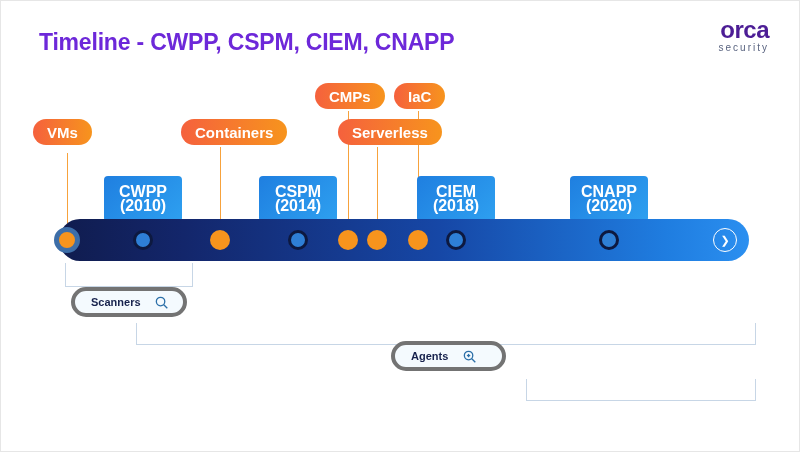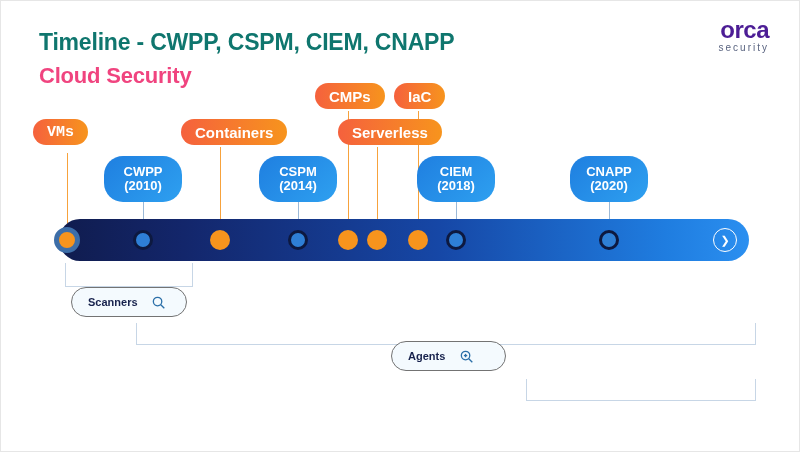--- a/index.html
+++ b/index.html
@@ -20,7 +20,7 @@
   
   .title{
     position:absolute;left:38px;top:28px;
-    font-size:23px;font-weight:bold;color:#0f766e;
+    font-size:23px;font-weight:bold;color:#6d28d9;
     letter-spacing:-0.2px;white-space:nowrap;text-align:center;
   }
   .subtitle{

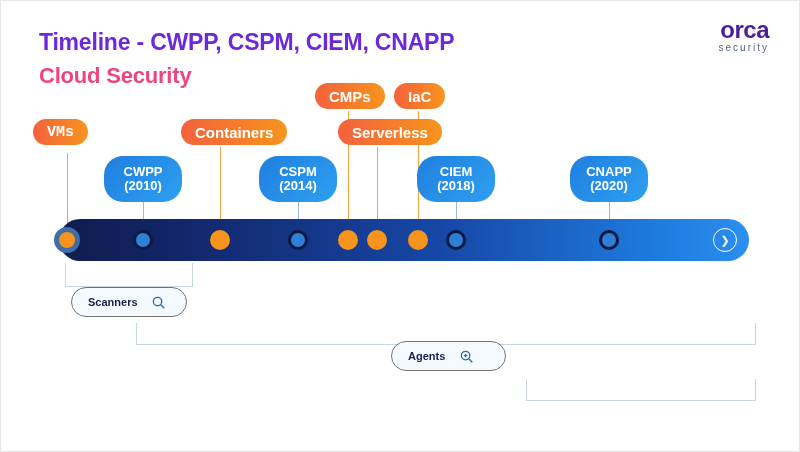--- a/index.html
+++ b/index.html
@@ -135,7 +135,6 @@
 <div id="slide">
 
   <div class="title">Timeline - CWPP, CSPM, CIEM, CNAPP</div>
-  <div class="subtitle">Cloud Security</div>
 
   <div class="logo">
     <div class="logo-word">orca</div>

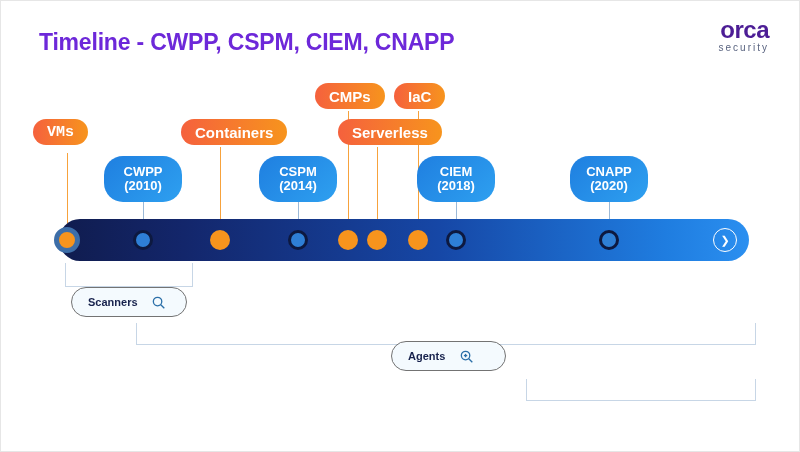--- a/index.html
+++ b/index.html
@@ -151,7 +151,7 @@
   <div class="conn blue" style="left:455px;top:200px;height:34px;"></div>
   <div class="conn blue" style="left:608px;top:200px;height:34px;"></div>
 
-  <div class="pill orange" style="left:32px;top:118px;font-family:Liberation Mono, monospace;">VMs</div>
+  <div class="pill orange" style="left:32px;top:118px;">VMs</div>
   <div class="pill orange" style="left:180px;top:118px;">Containers</div>
   <div class="pill orange" style="left:314px;top:82px;">CMPs</div>
   <div class="pill orange" style="left:337px;top:118px;">Serverless</div>

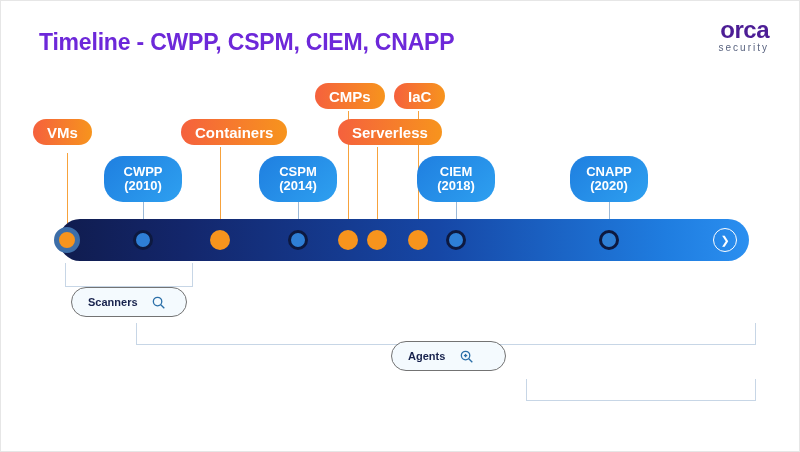--- a/index.html
+++ b/index.html
@@ -95,10 +95,11 @@
   }
   .pill.box{
     width:78px;height:46px;
-    border-radius:19px;
+    border-radius:4px;
     background:linear-gradient(135deg,#1f7fe0 0%,#2ea0f0 100%);
     flex-direction:column;line-height:14px;
-    font-size:13px;
+    font-size:16px;
+    margin-top:20px;
   }
   .pill.box span{display:block;}
 

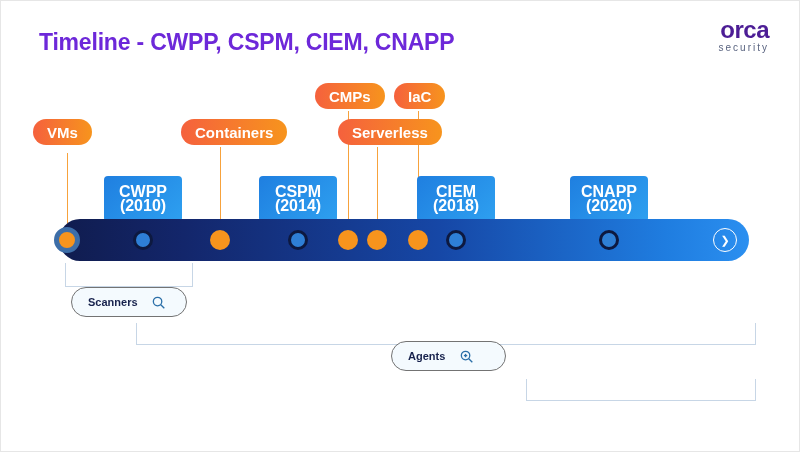--- a/index.html
+++ b/index.html
@@ -114,7 +114,7 @@
   .tag{
     position:absolute;
     height:30px;
-    border:1px solid #737373;
+    border:4px solid #737373;
     border-radius:15px;
     background:#f4fafe;
     display:flex;align-items:center;

